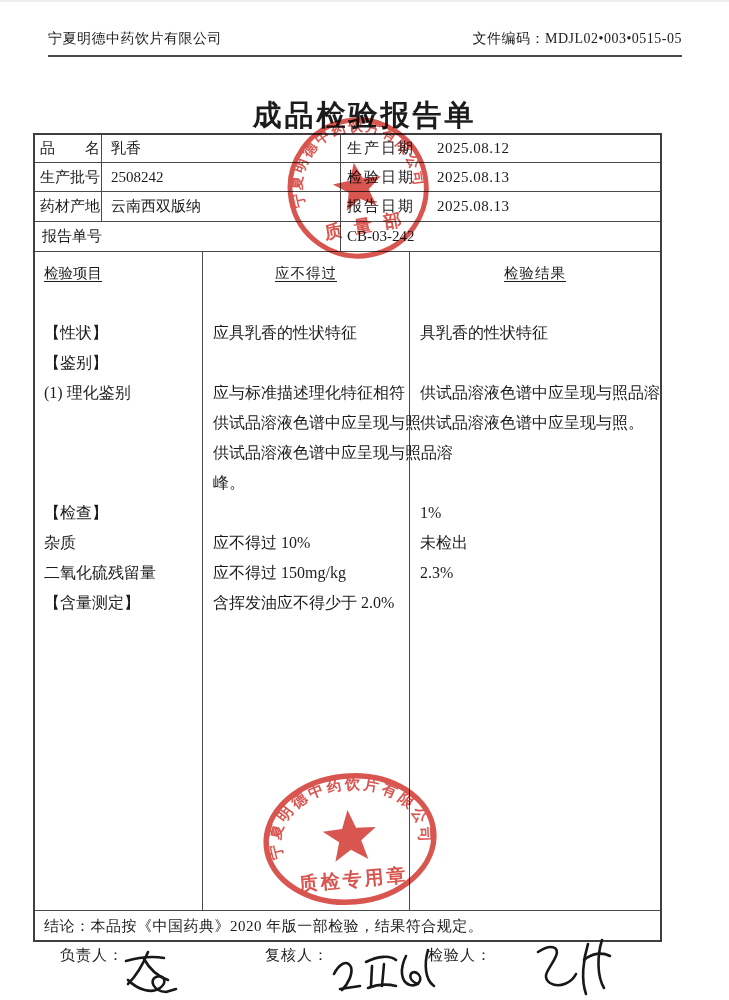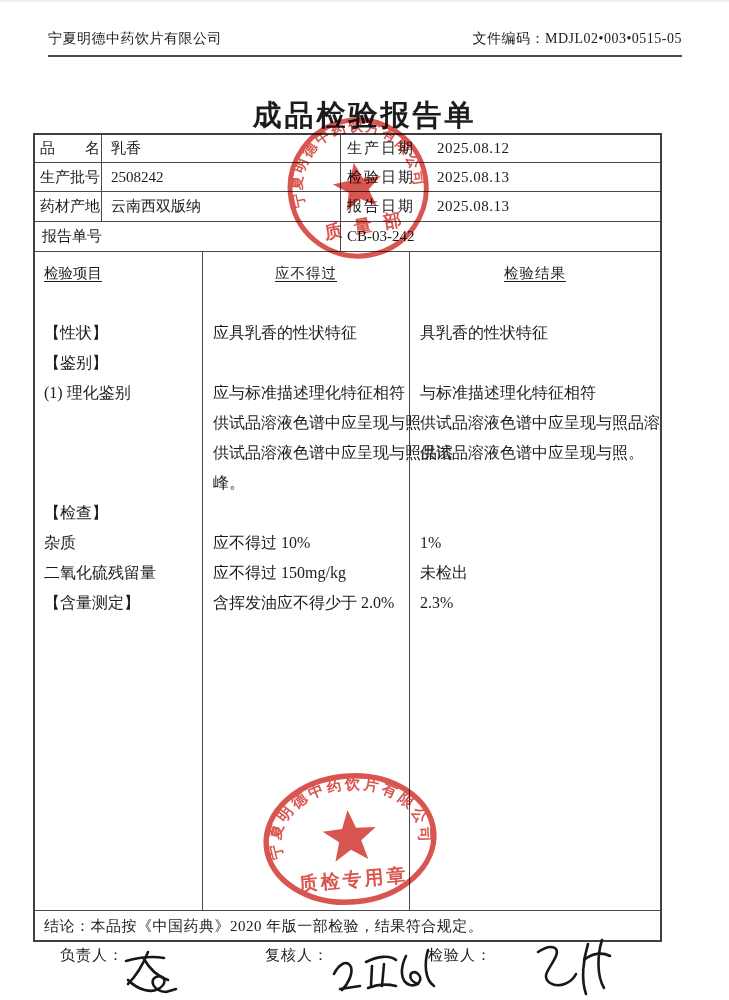--- a/index.html
+++ b/index.html
@@ -150,7 +150,6 @@
           <div class="line"></div>
           <div class="line">具乳香的性状特征</div>
           <div class="line"></div>
-          <div class="line">与标准描述理化特征相符</div>
           <div class="line">供试品溶液色谱中应呈现与照品溶</div>
           <div class="line">供试品溶液色谱中应呈现与照。</div>
           <div class="line"></div>

